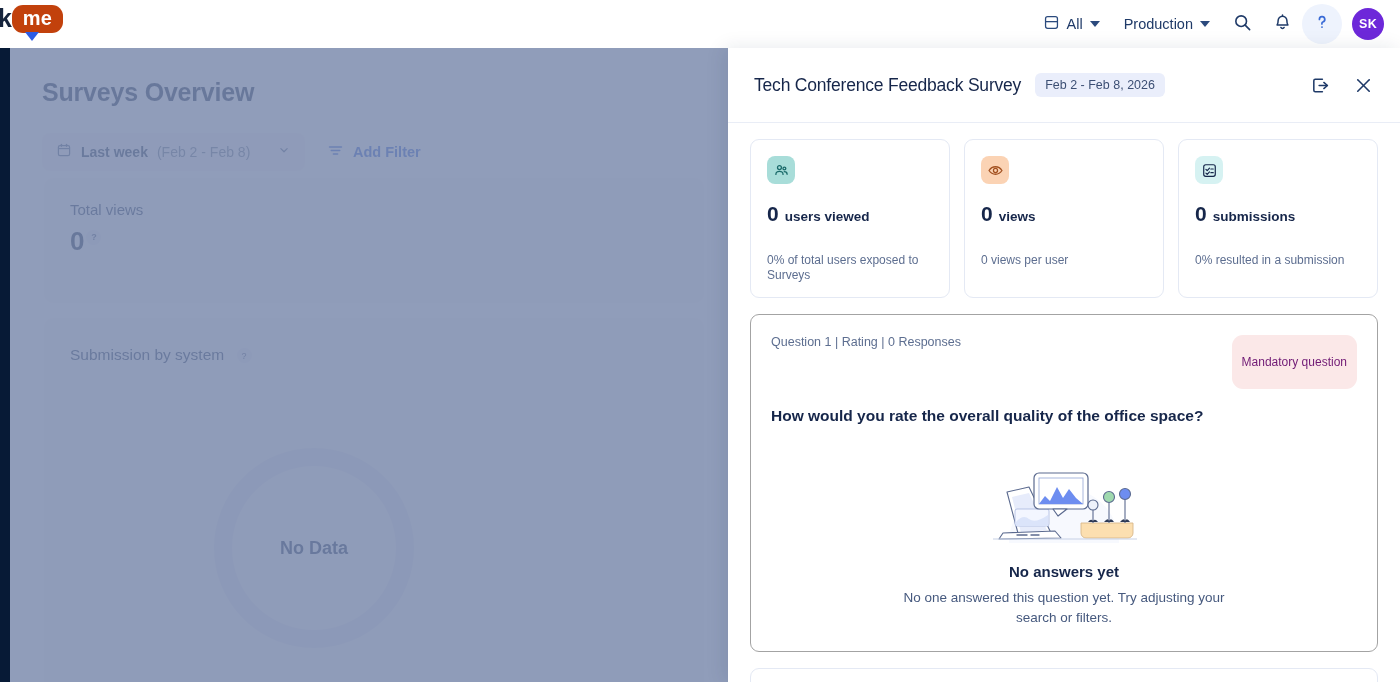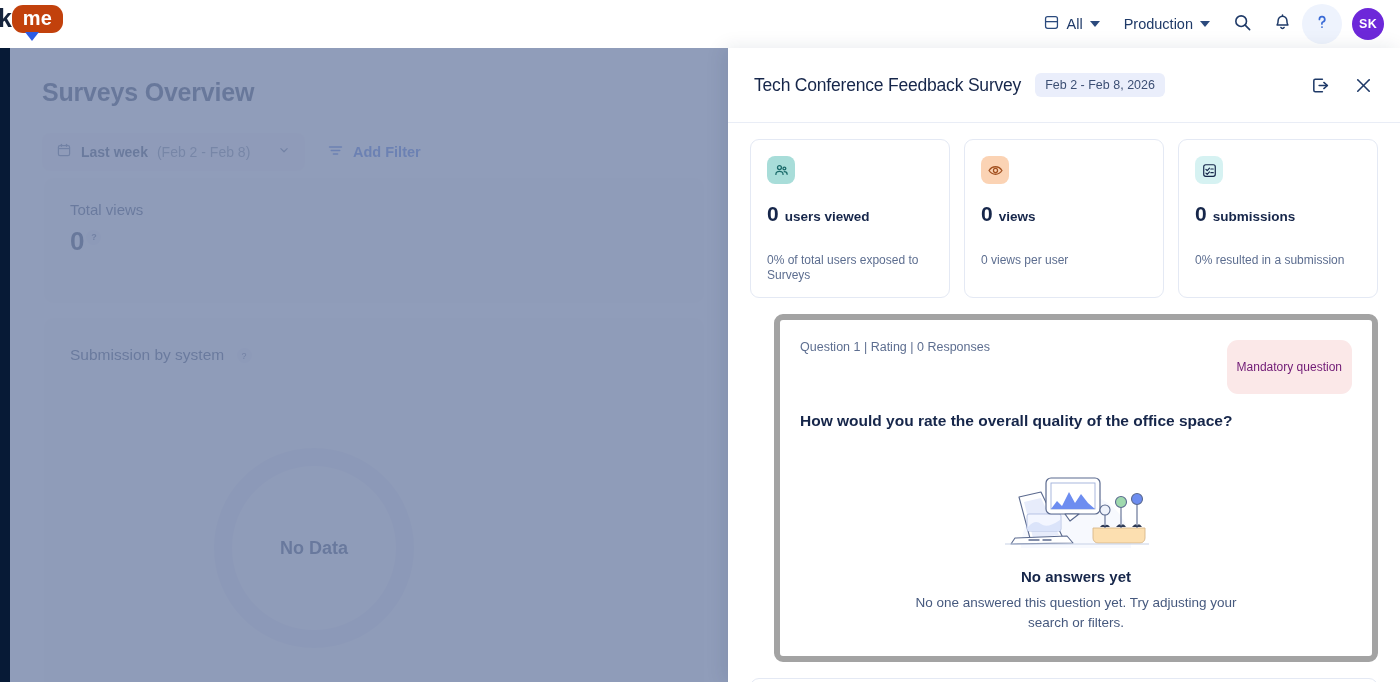--- a/index.html
+++ b/index.html
@@ -108,7 +108,7 @@
   .stat-num .unit { font-size:13.5px; font-weight:700; color:#16264a; }
   .stat-sub { margin-top:27px; font-size:12px; color:#5d6e90; line-height:1.25; }
 
-  .qcard { margin-top:16px; border:6px solid #a3a3a3; border-radius:9px; padding:20px 20px 24px 20px;margin-left:24px; }
+  .qcard { margin-top:16px; border:1px solid #a3a3a3; border-radius:9px; padding:20px 20px 24px 20px; }
   .qhead { display:flex; align-items:flex-start; }
   .qmeta { font-size:12.5px; color:#5d6e90; }
   .mandatory { margin-left:auto; background:#fbe8e8; color:#701a75; font-size:12px; border-radius:11px; padding:20px 10px; }

